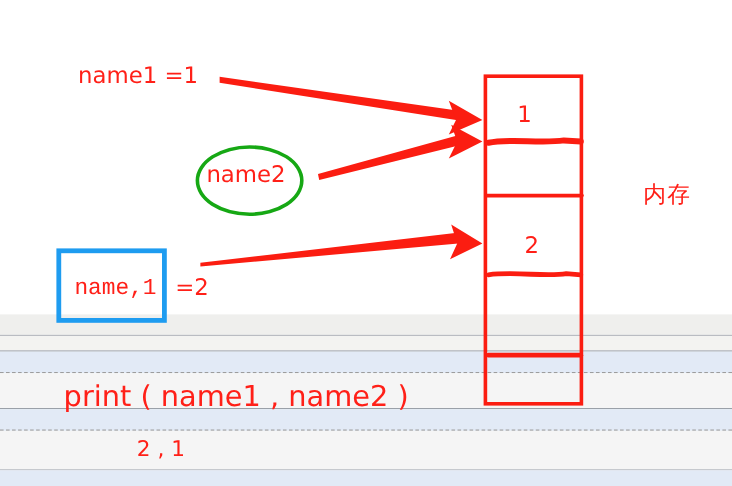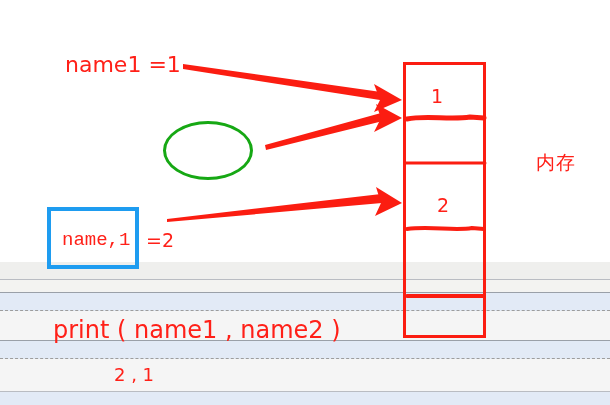--- a/index.html
+++ b/index.html
@@ -58,7 +58,7 @@
   .t-name1-eq1 {
     left: 65px;
     top: 54px;
-    font-size: 22px;
+    font-size: 19px;
   }
   .t-name1-eqeq {
     left: 63px;

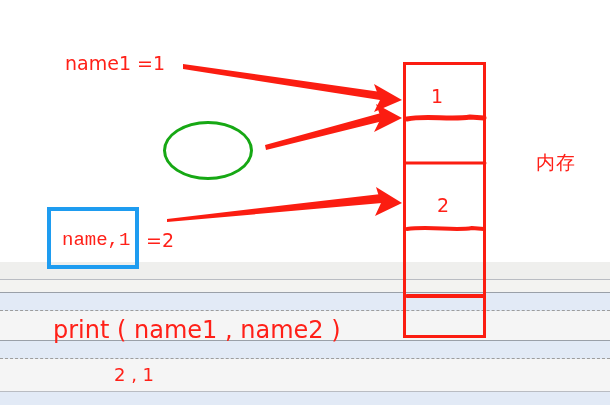--- a/index.html
+++ b/index.html
@@ -208,6 +208,7 @@
   <div class="blue-box"></div>
 
   <div class="redtext t-name1-eq1">name1 =1</div>
+  <div class="redtext t-name2">name2</div>
   <div class="redtext t-namecomma1">name,1</div>
   <div class="redtext t-eq2">=2</div>
 

